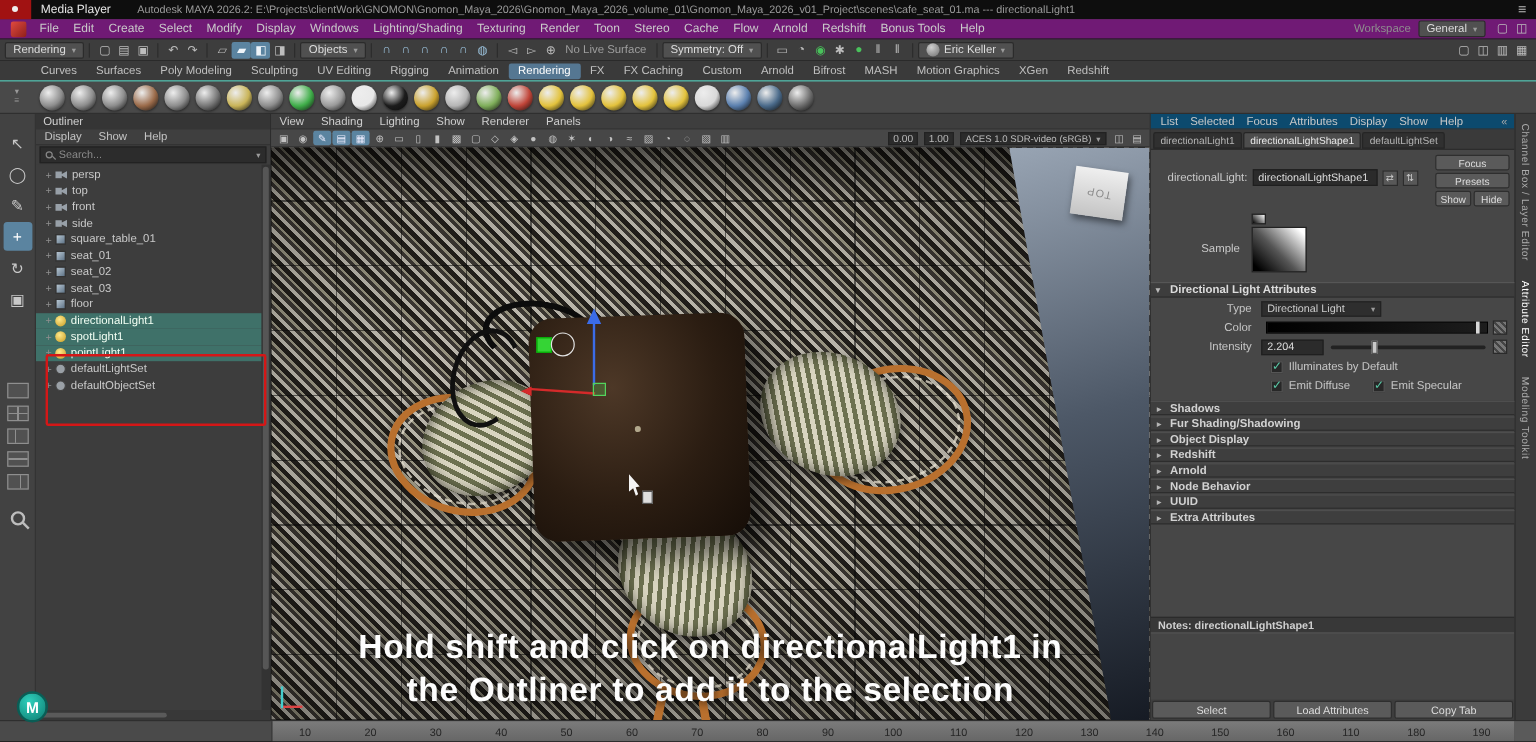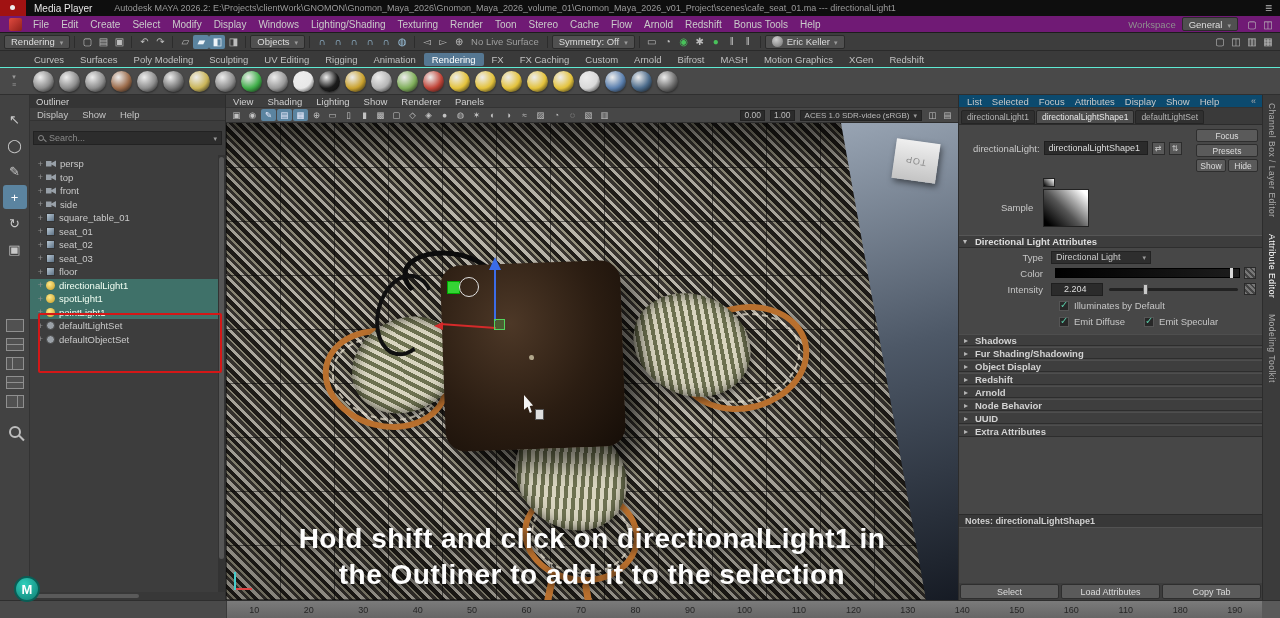--- a/index.html
+++ b/index.html
@@ -67,7 +67,7 @@
   .o-title{height:13px;background:#353535;display:flex;align-items:center;padding-left:6px;font-size:9.5px;color:#d0d0d0}
   .o-menus{height:13px;display:flex;align-items:center;background:#3f3f3f;border-bottom:1px solid #333}
   .o-mi{padding:0 7px;font-size:9.5px;color:#c4c4c4}
-  .o-search{margin:10px 3px;height:14px;background:#2c2c2c;border:1px solid #222;display:flex;align-items:center;padding:0 4px;gap:5px;color:#8a8a8a;font-size:9px}
+  .o-search{margin:1px 3px;height:14px;background:#2c2c2c;border:1px solid #222;display:flex;align-items:center;padding:0 4px;gap:5px;color:#8a8a8a;font-size:9px}
   .srch-ic{width:6px;height:6px;border:1px solid #888;border-radius:50%;position:relative;flex:0 0 auto}
   .srch-ic::after{content:"";position:absolute;width:4px;height:1px;background:#888;transform:rotate(45deg);right:-4px;bottom:-1px}
   .o-search .car{margin-left:auto}

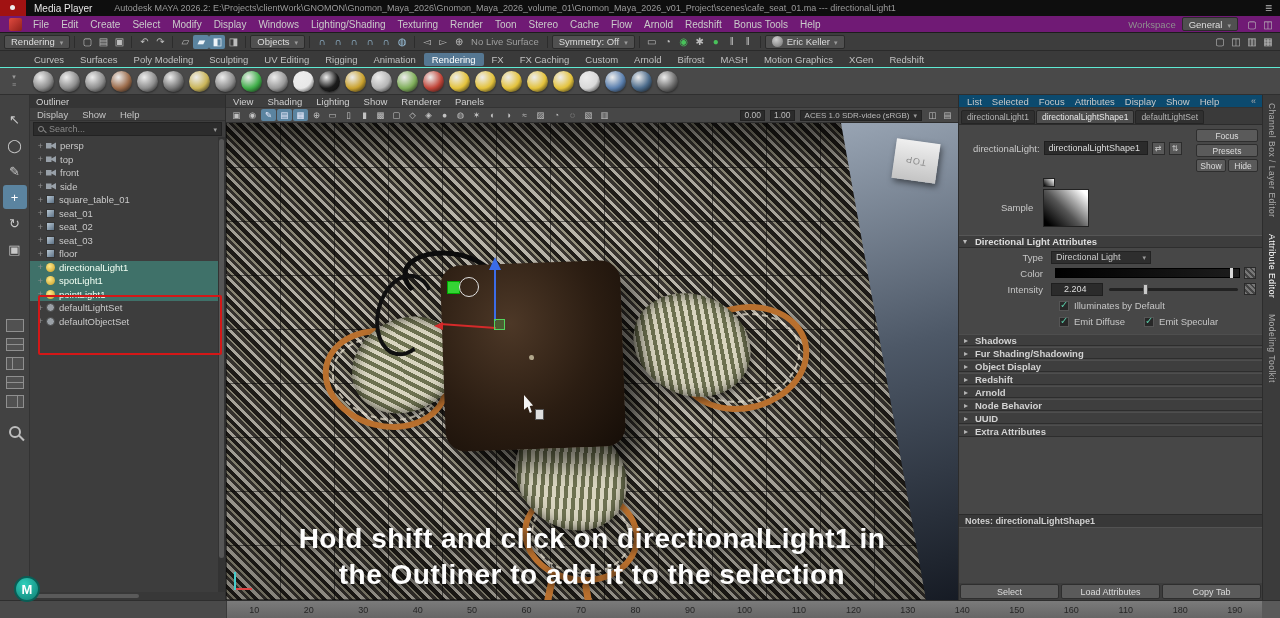--- a/index.html
+++ b/index.html
@@ -170,7 +170,7 @@
   .ae-dd{background:#2e2e2e;border:1px solid #222;height:13px;min-width:100px;display:flex;align-items:center;justify-content:space-between;padding:0 4px;font-size:9px;color:#ccc;gap:6px}
   .ae-colorbar{flex:1;height:10px;background:linear-gradient(90deg,#000,#1d1d1d);border:1px solid #000;margin:0 4px;position:relative}
   .ae-chandle{position:absolute;right:6px;top:-1px;width:3px;height:10px;background:#d8d8d8}
-  .ae-field{background:#2b2b2b;border:1px solid #1f1f1f;height:13px;width:52px;display:flex;align-items:center;padding:0 12px;font-size:9px;color:#ddd;flex:0 0 auto}
+  .ae-field{background:#2b2b2b;border:1px solid #1f1f1f;height:13px;width:52px;display:flex;align-items:center;padding:0 4px;font-size:9px;color:#ddd;flex:0 0 auto}
   .ae-track{flex:1;height:3px;background:#222;border-radius:2px;margin:0 6px;position:relative}
   .ae-handle{position:absolute;left:26%;top:-4px;width:5px;height:11px;background:#c9c9c9;border:1px solid #555}
   .ae-map{width:12px;height:12px;border:1px solid #2a2a2a;background:repeating-linear-gradient(45deg,#777 0 2px,#444 2px 4px);flex:0 0 auto}

